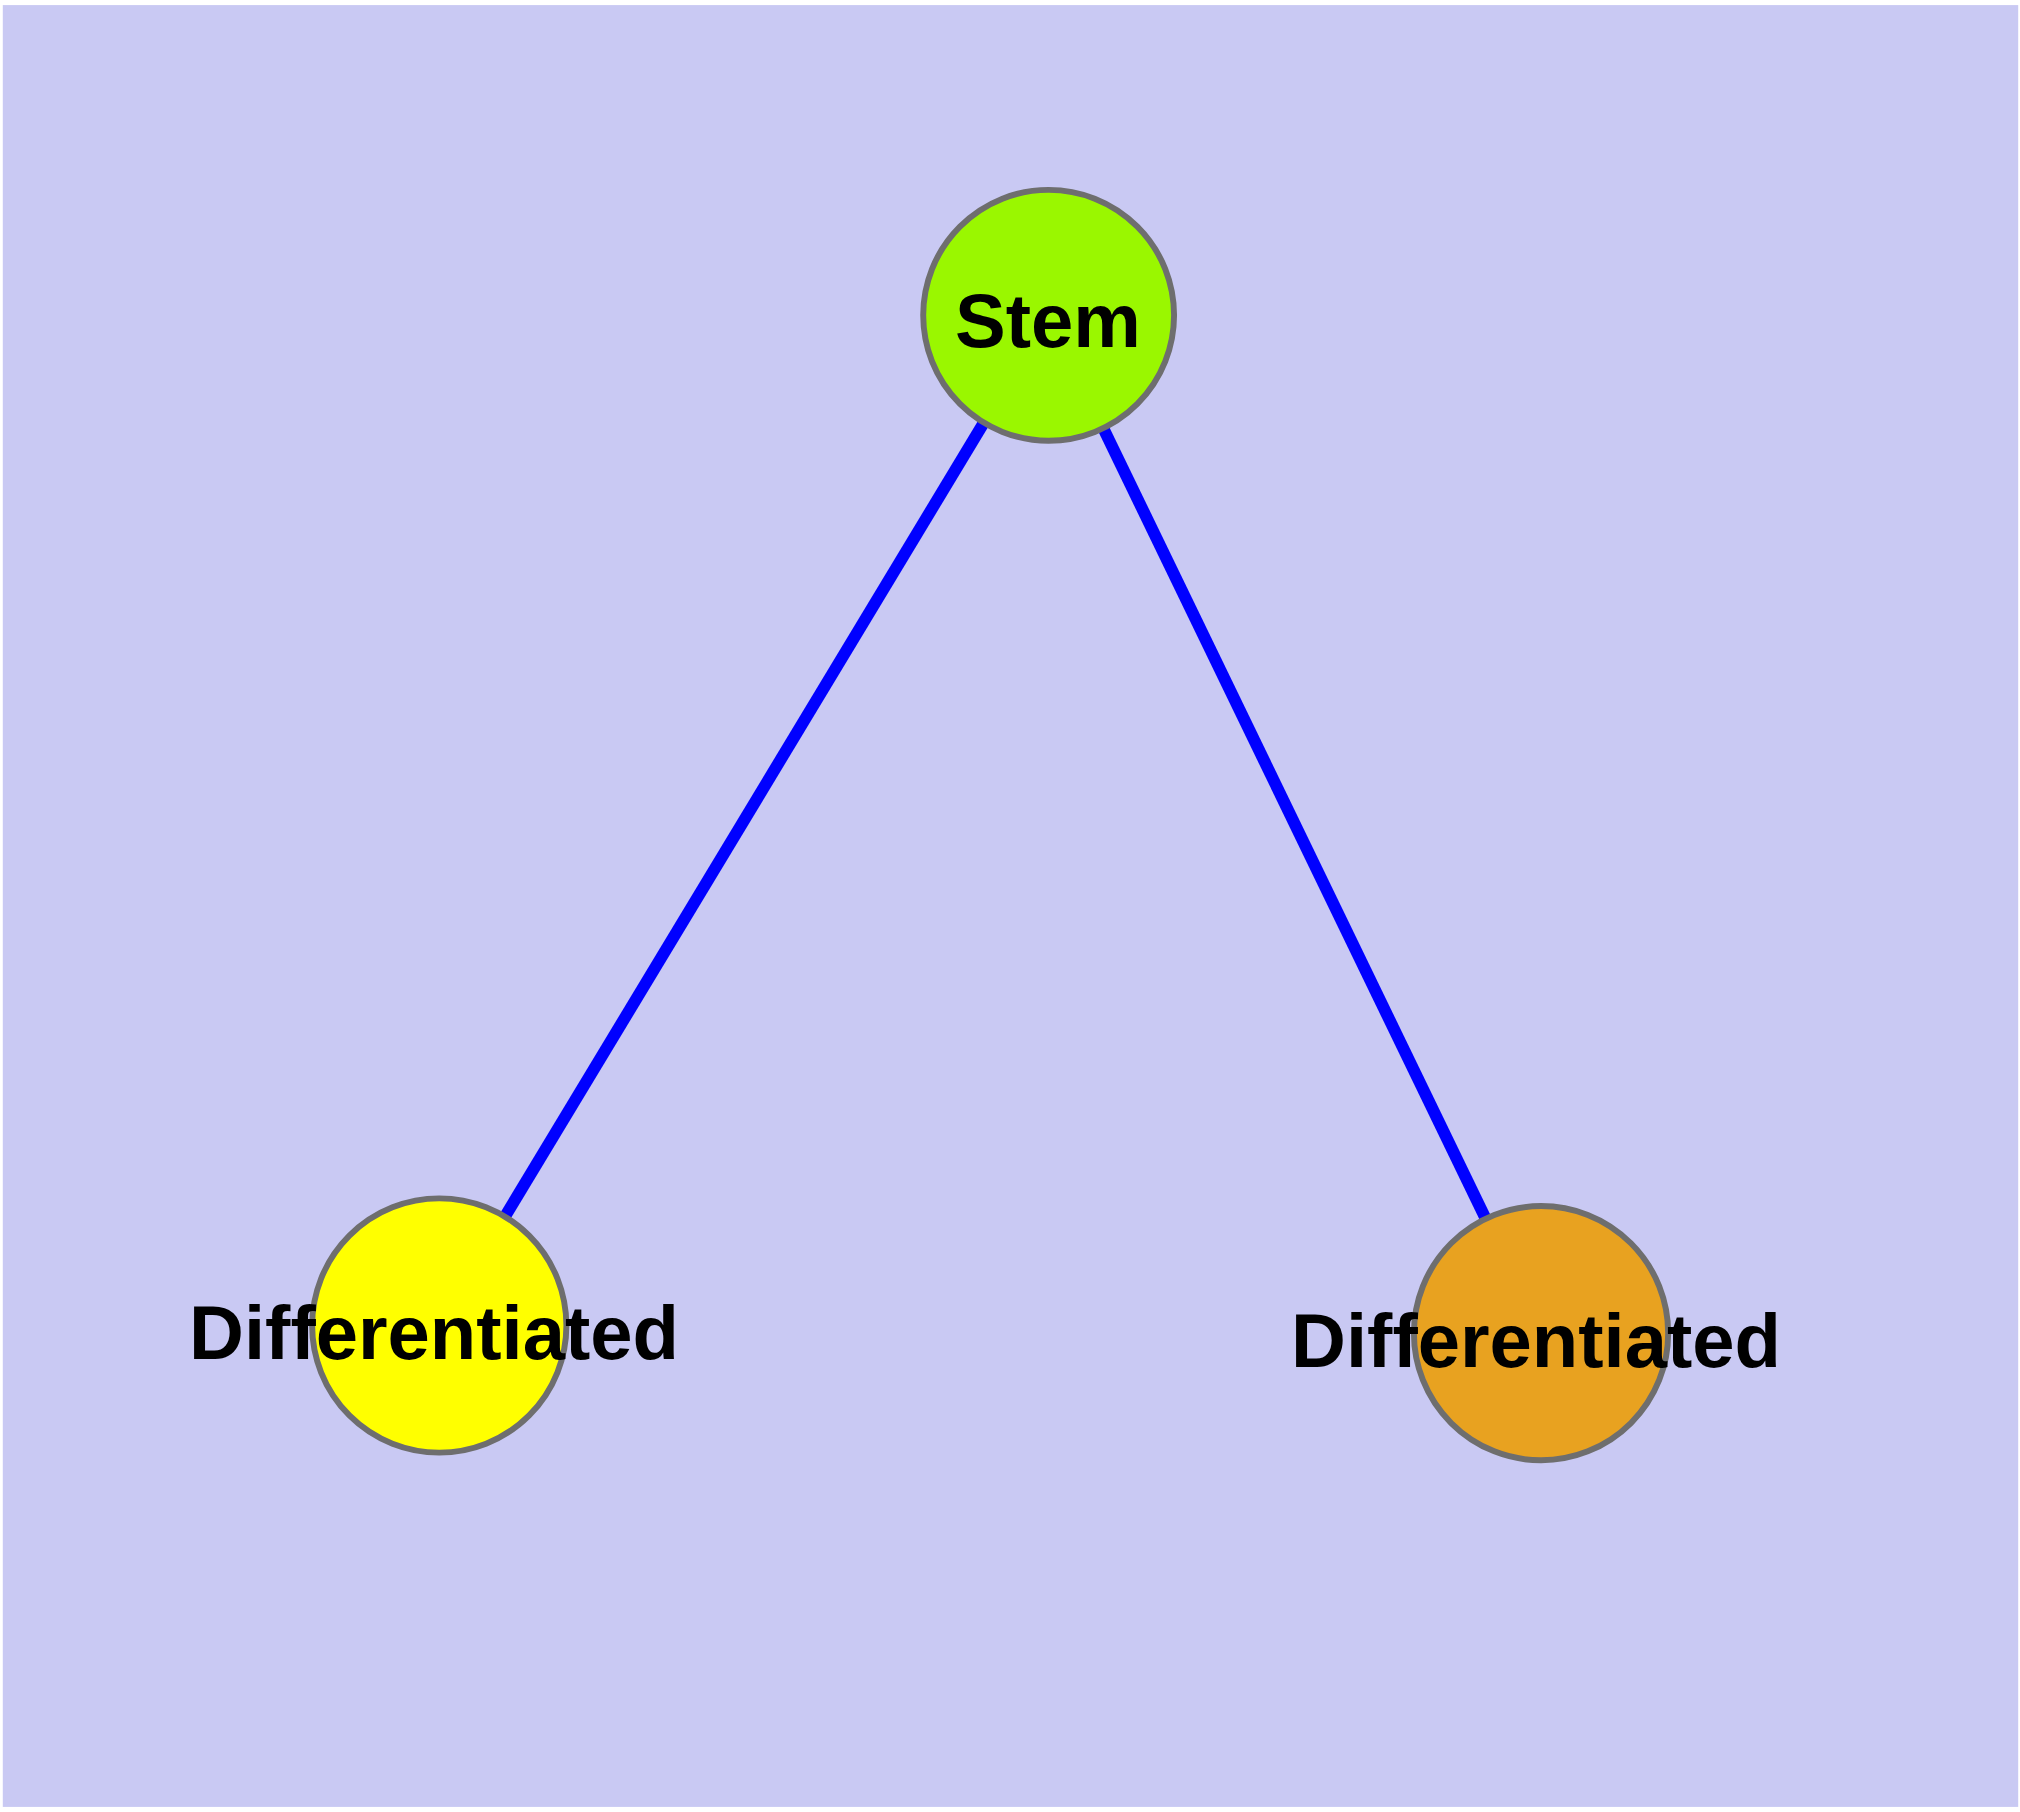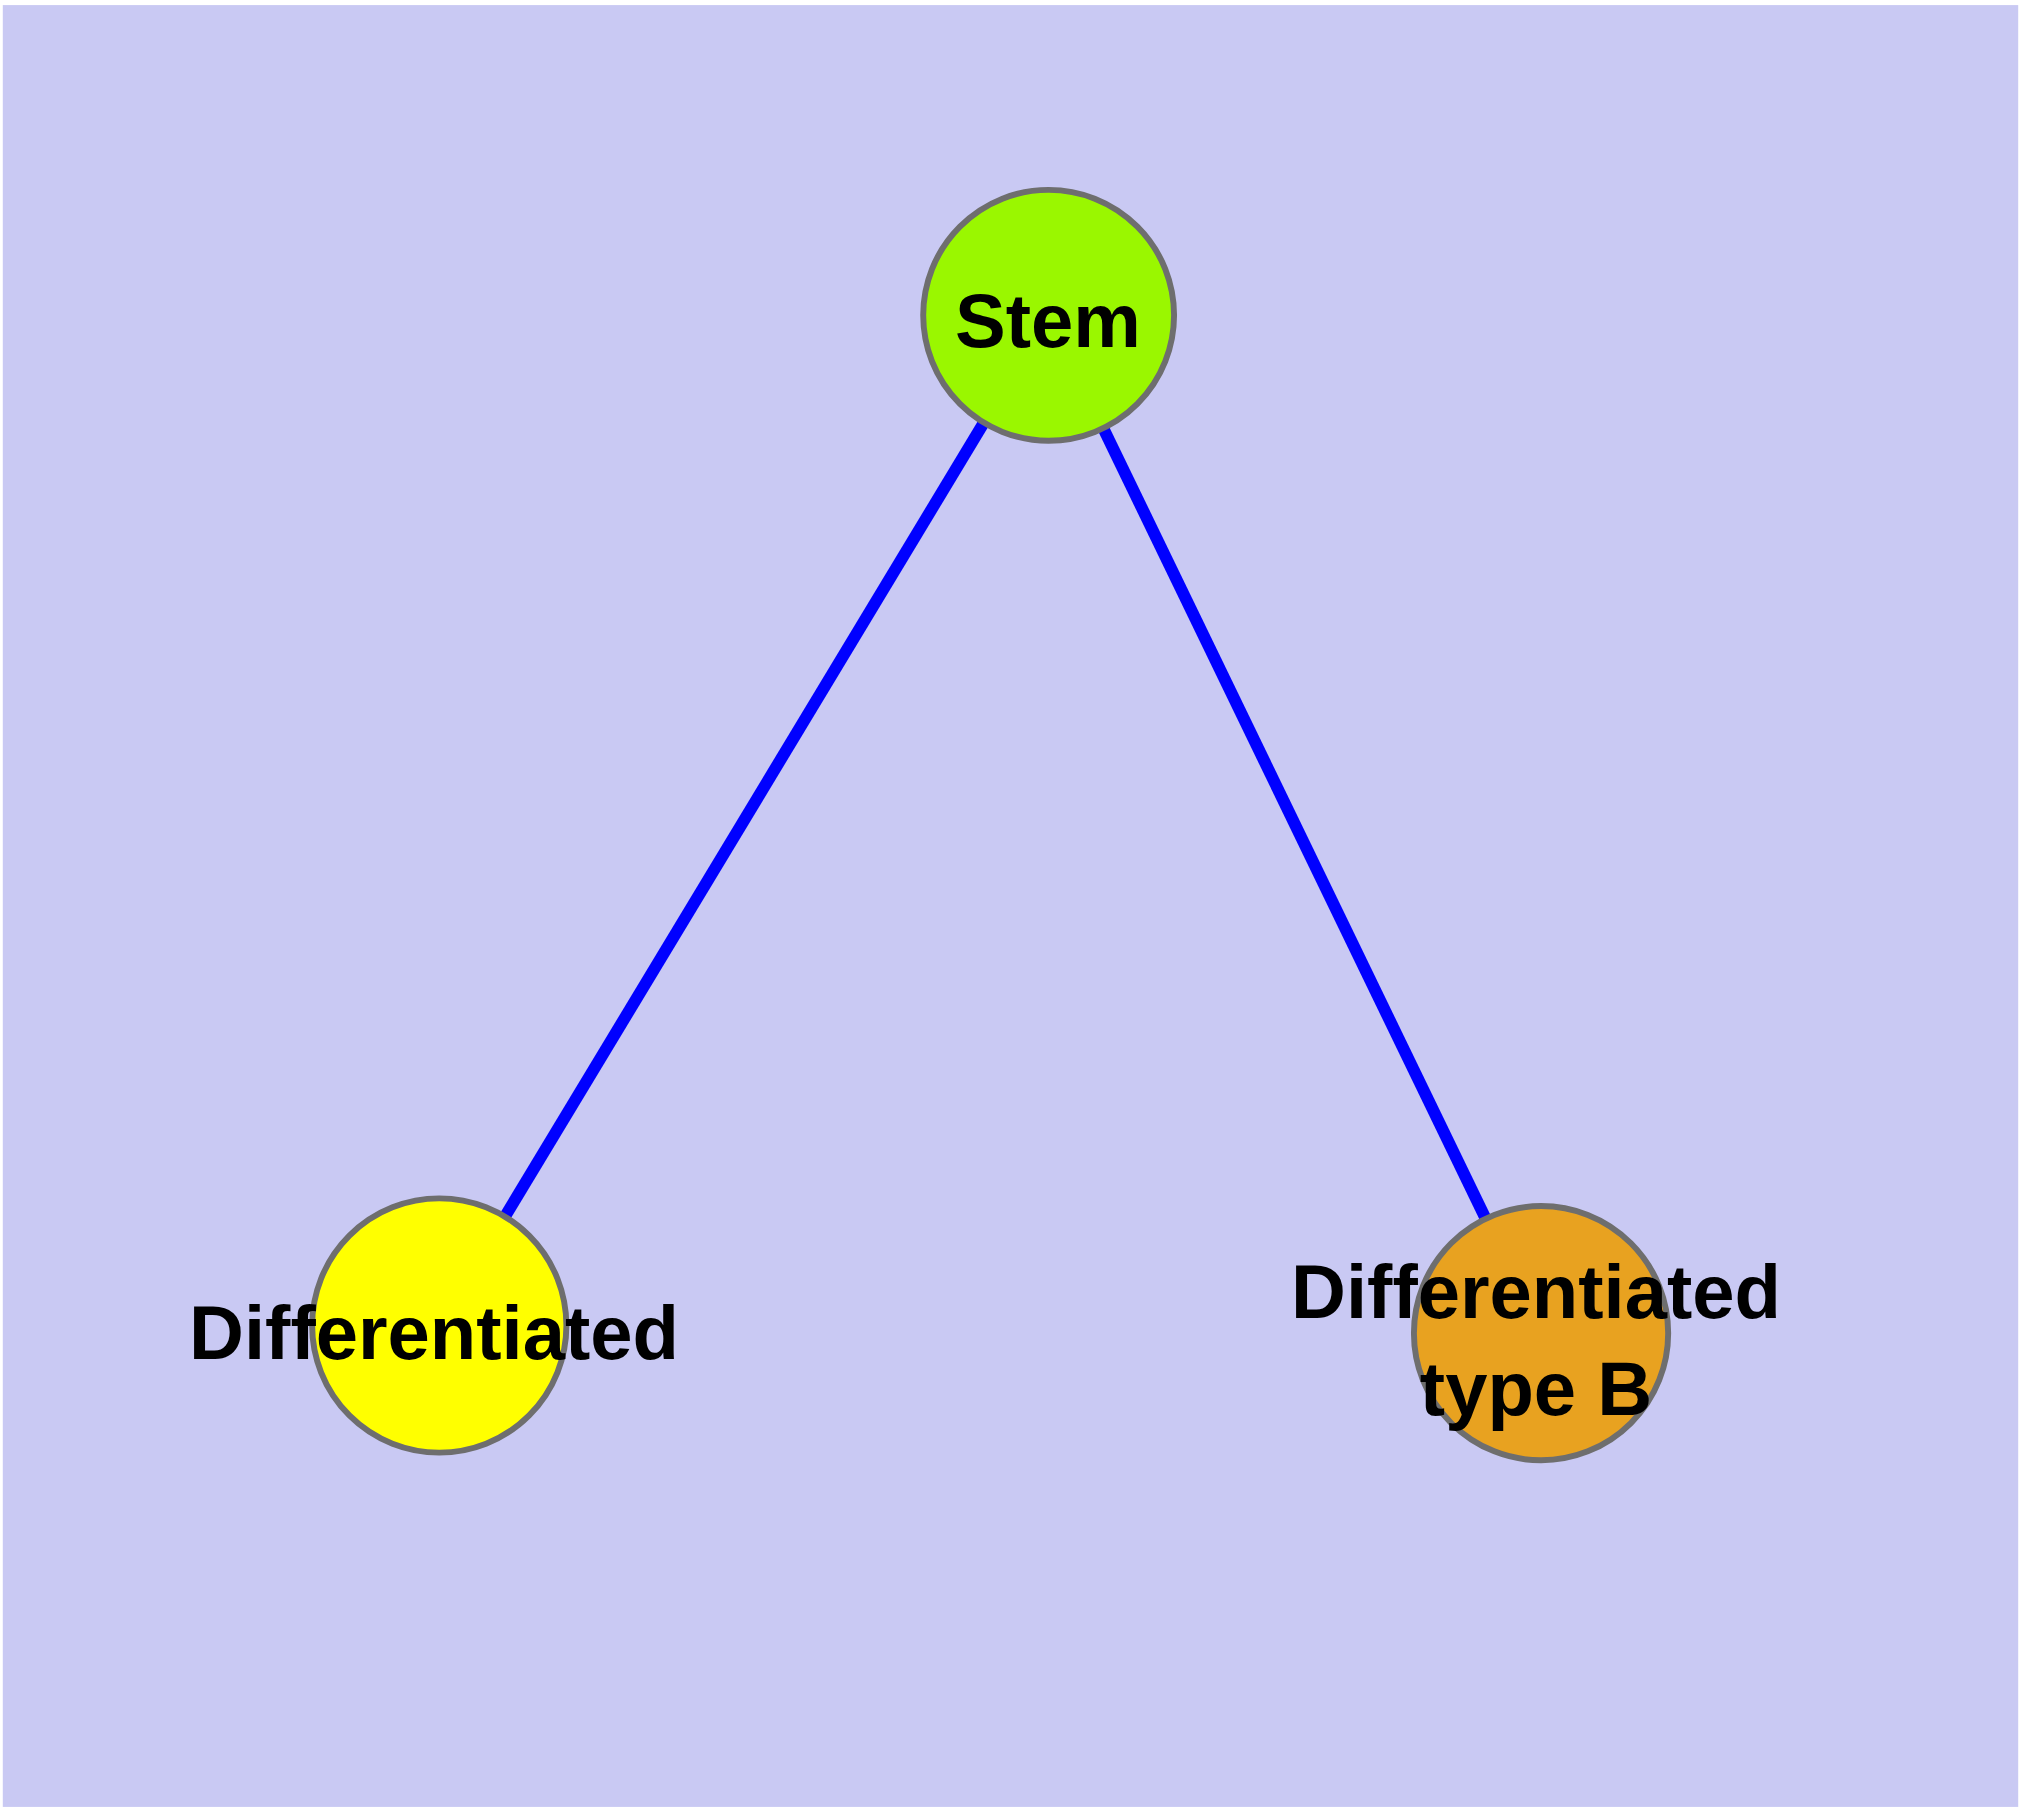--- a/index.html
+++ b/index.html
@@ -32,7 +32,7 @@
   .node-label {
     position: absolute;
     transform: translate(-50%, -50%);
-    text-align: center;
+    text-align: right;
     color: #000000;
     font-weight: bold;
     font-size: 76px;

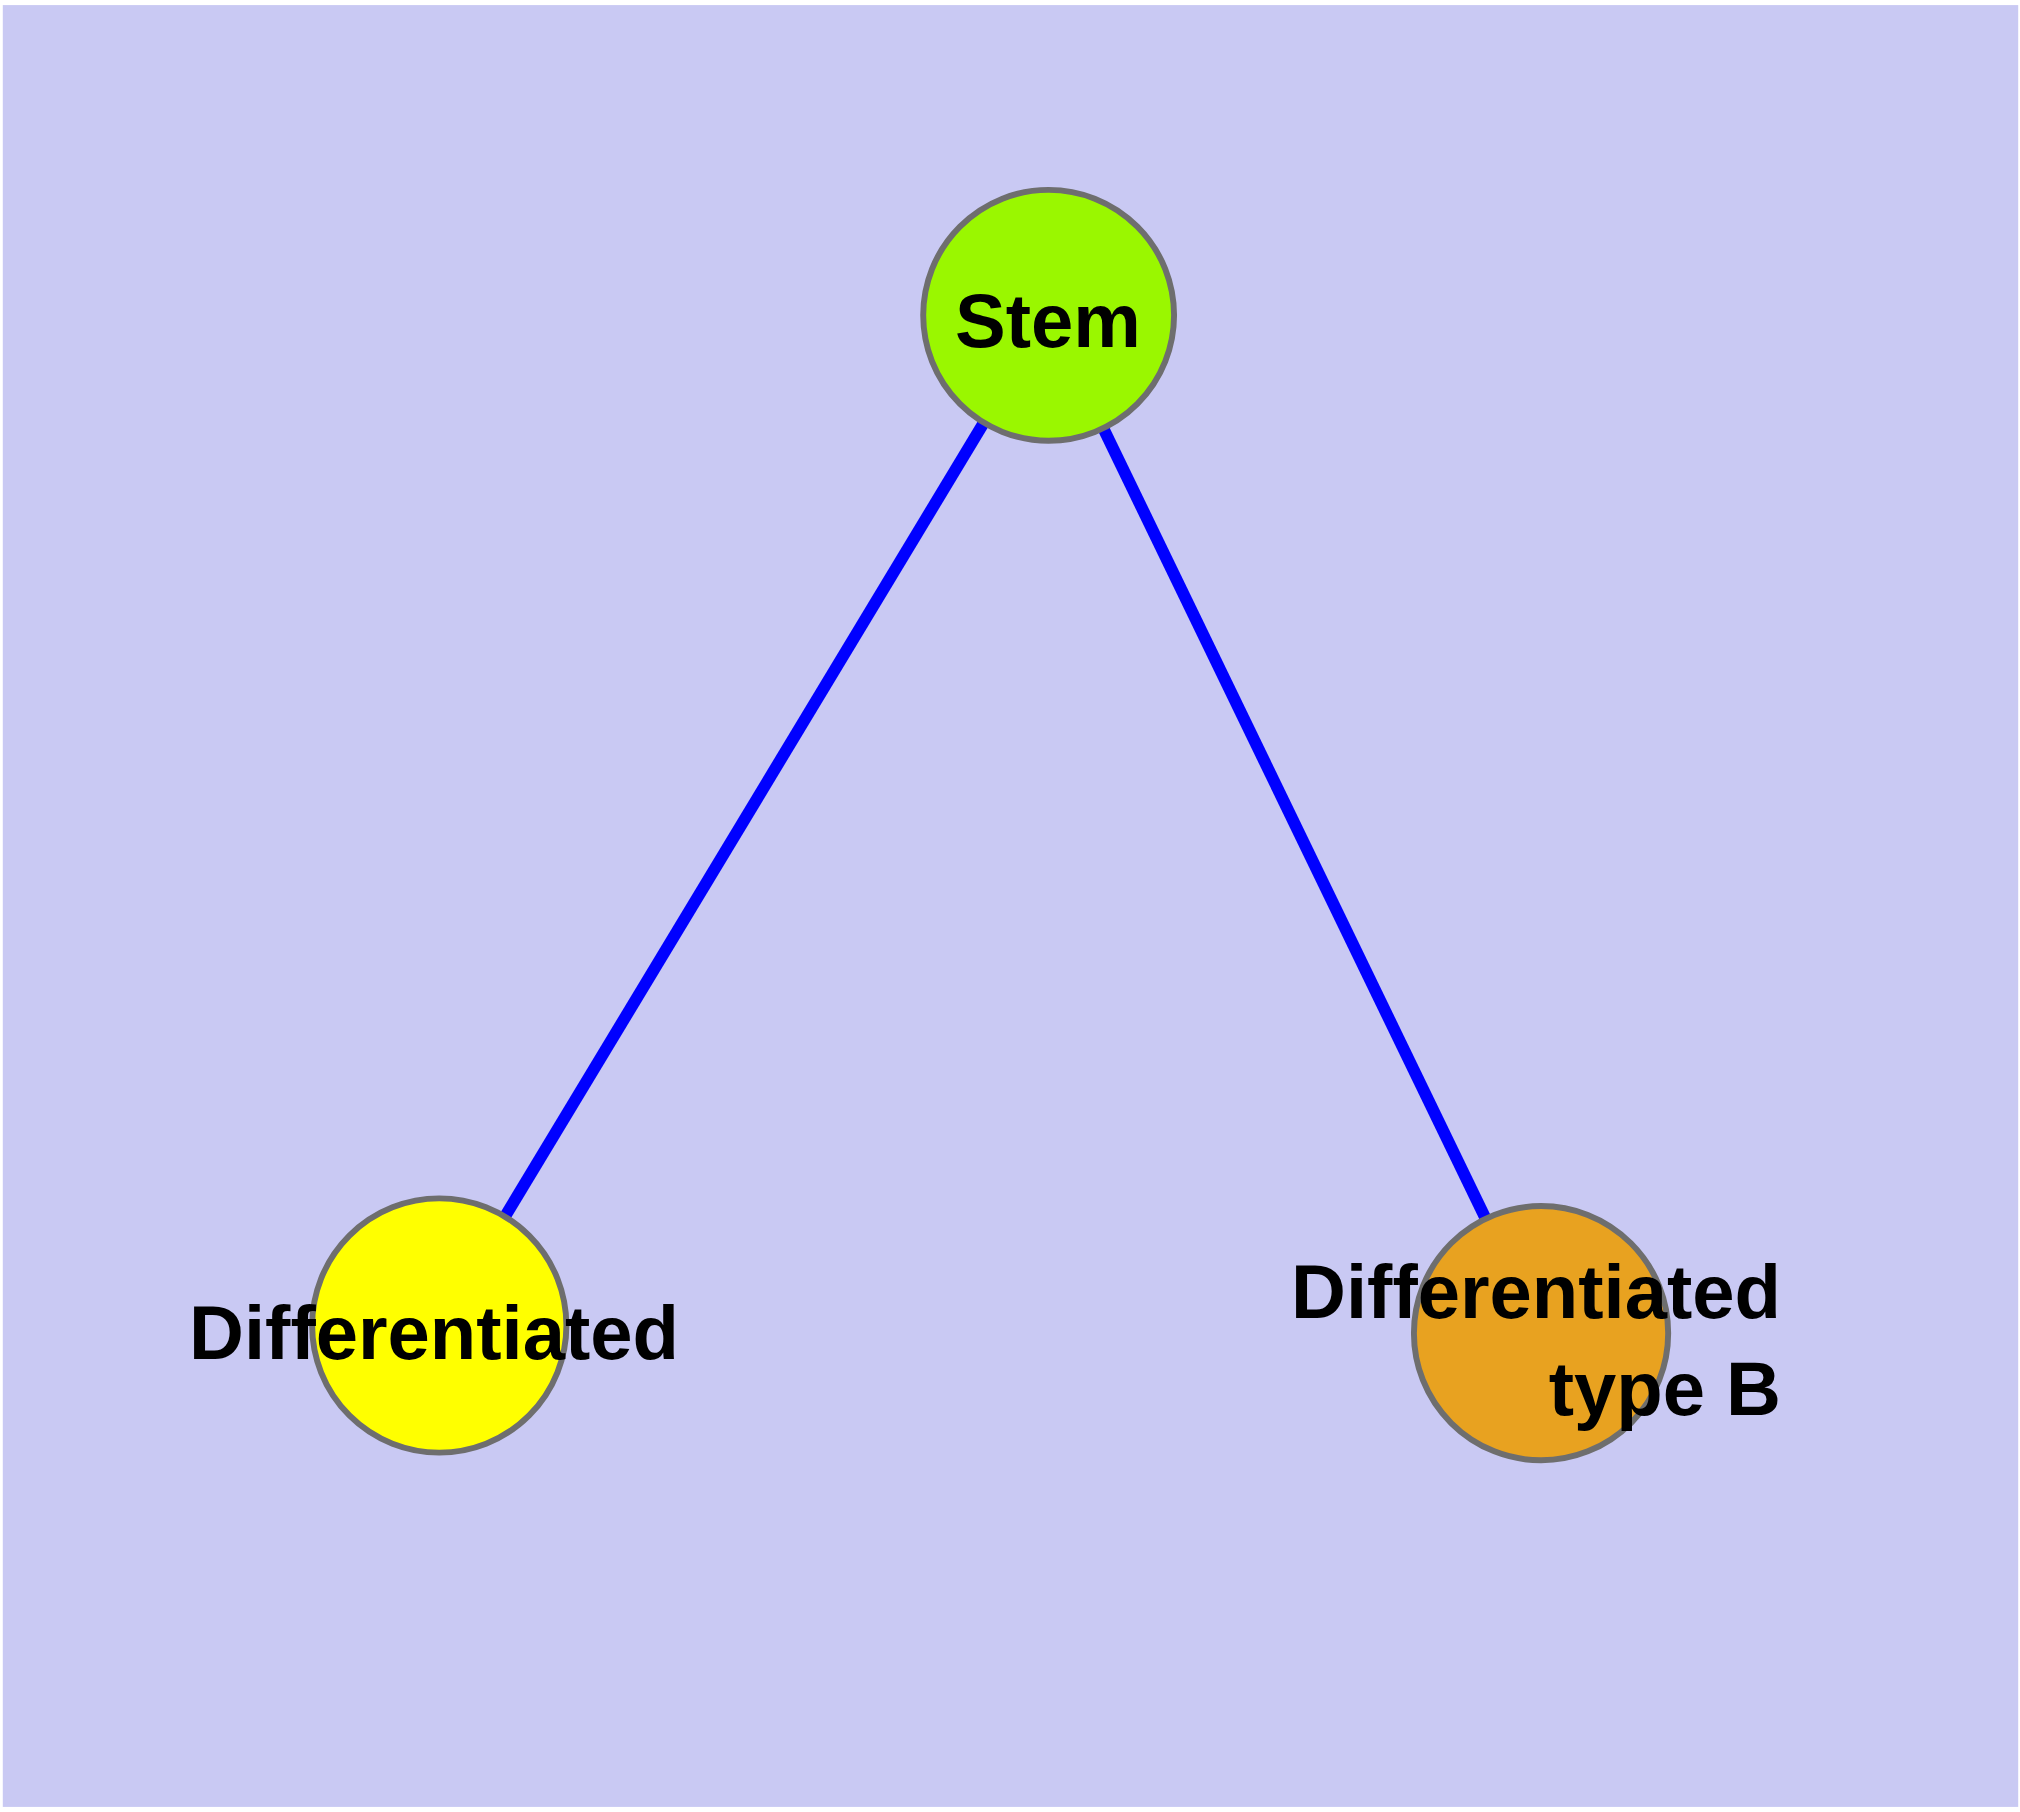--- a/index.html
+++ b/index.html
@@ -71,7 +71,6 @@
 
   <div class="node-label" style="left:1536px; top:1340px">
     <div>Differentiated</div>
-    <div>type B</div>
   </div>
 
 </div>

